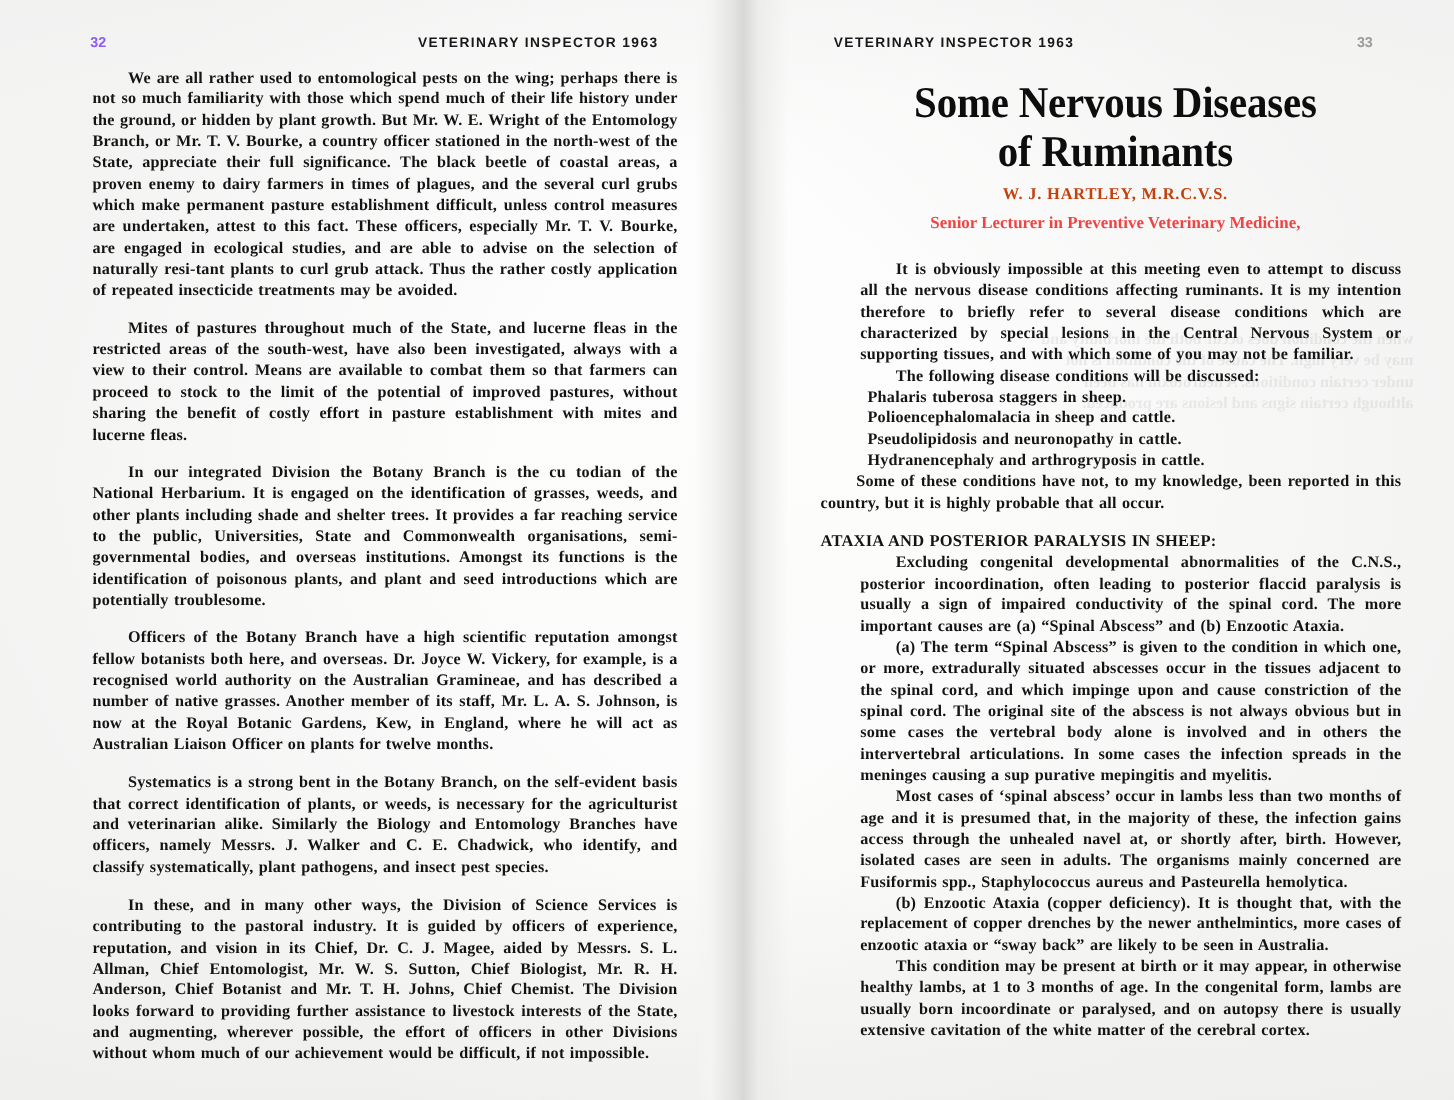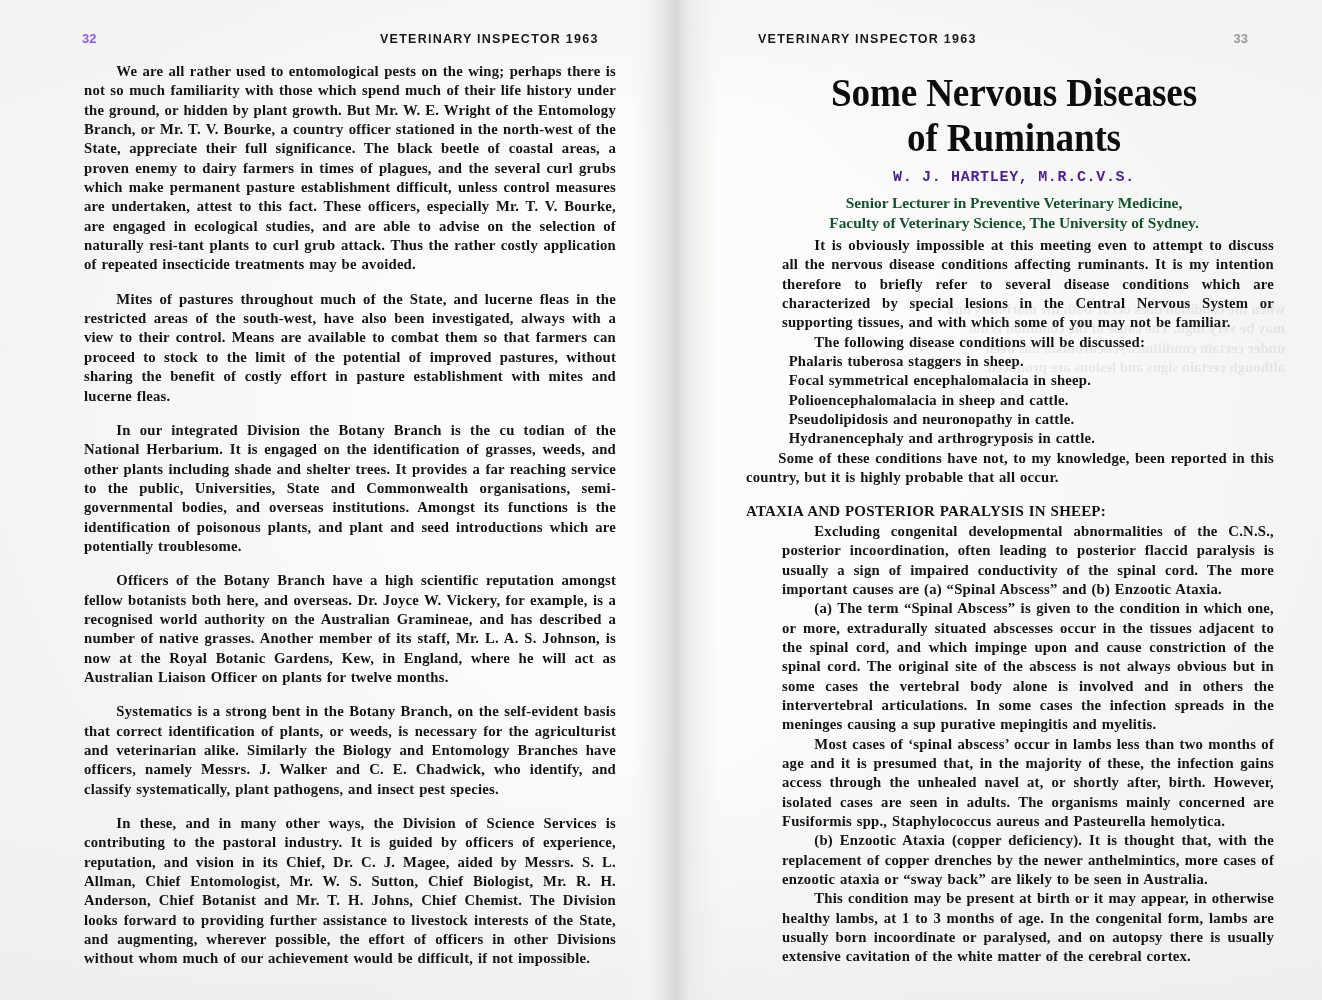--- a/index.html
+++ b/index.html
@@ -125,11 +125,11 @@
   }
   .byline {
     margin-top: 9px;
-    font-family: Liberation Mono, monospace;
+    font-family: Liberation Serif, serif;
     font-weight: 700;
     font-size: 15px;
     letter-spacing: 0.045em;
-    color: #4c1d95;
+    color: #c2410c;
   }
   .affiliation {
     margin-top: 7px;

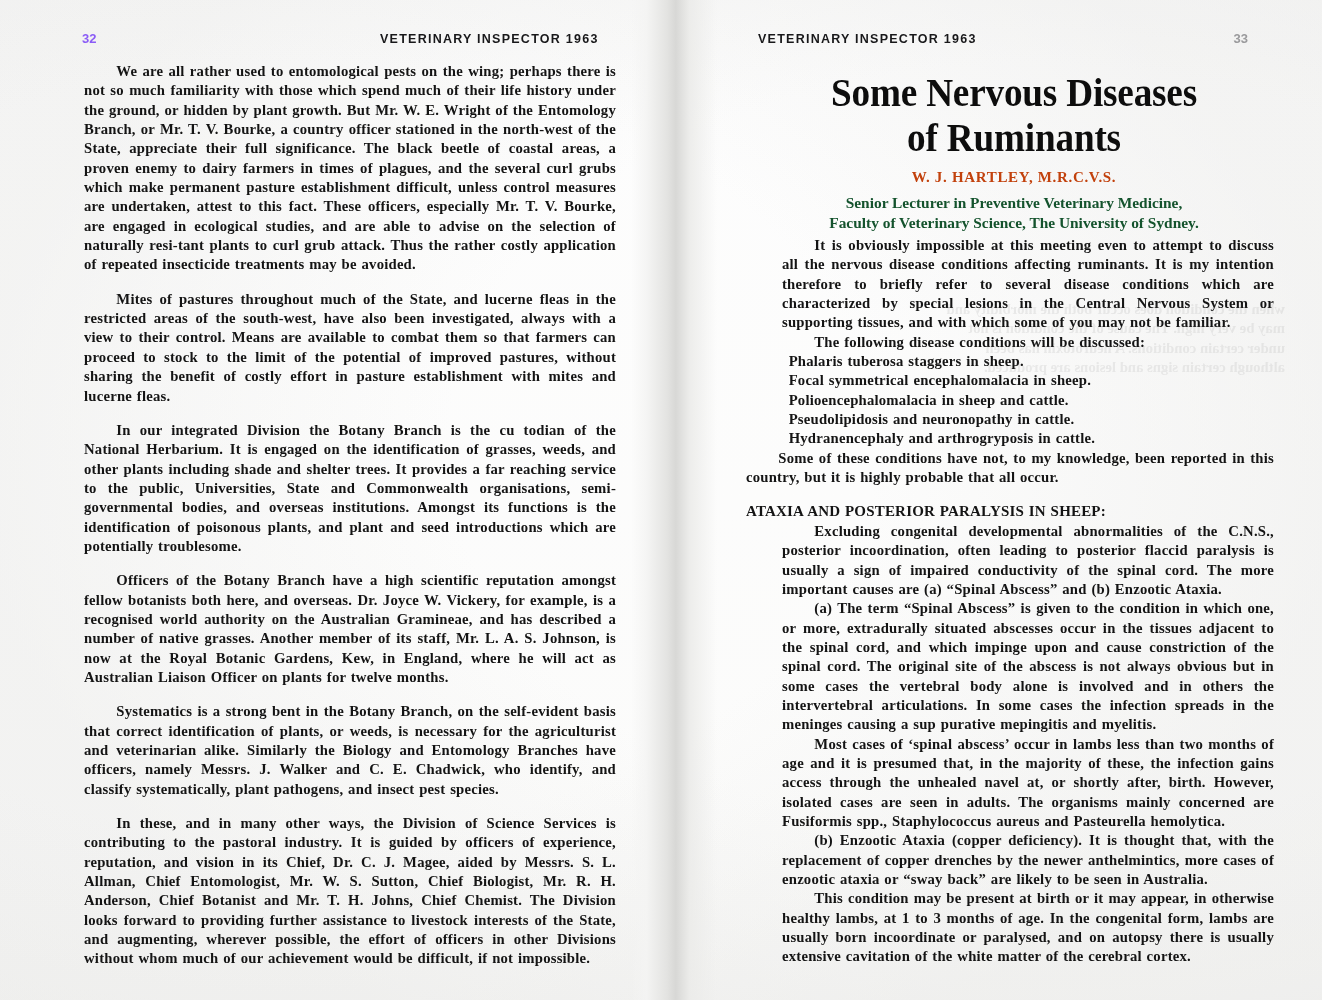--- a/index.html
+++ b/index.html
@@ -137,7 +137,7 @@
     font-weight: 700;
     font-size: 15.4px;
     line-height: 20px;
-    color: #14532d;
+    color: #ef4444;
   }
 
   .section-head {

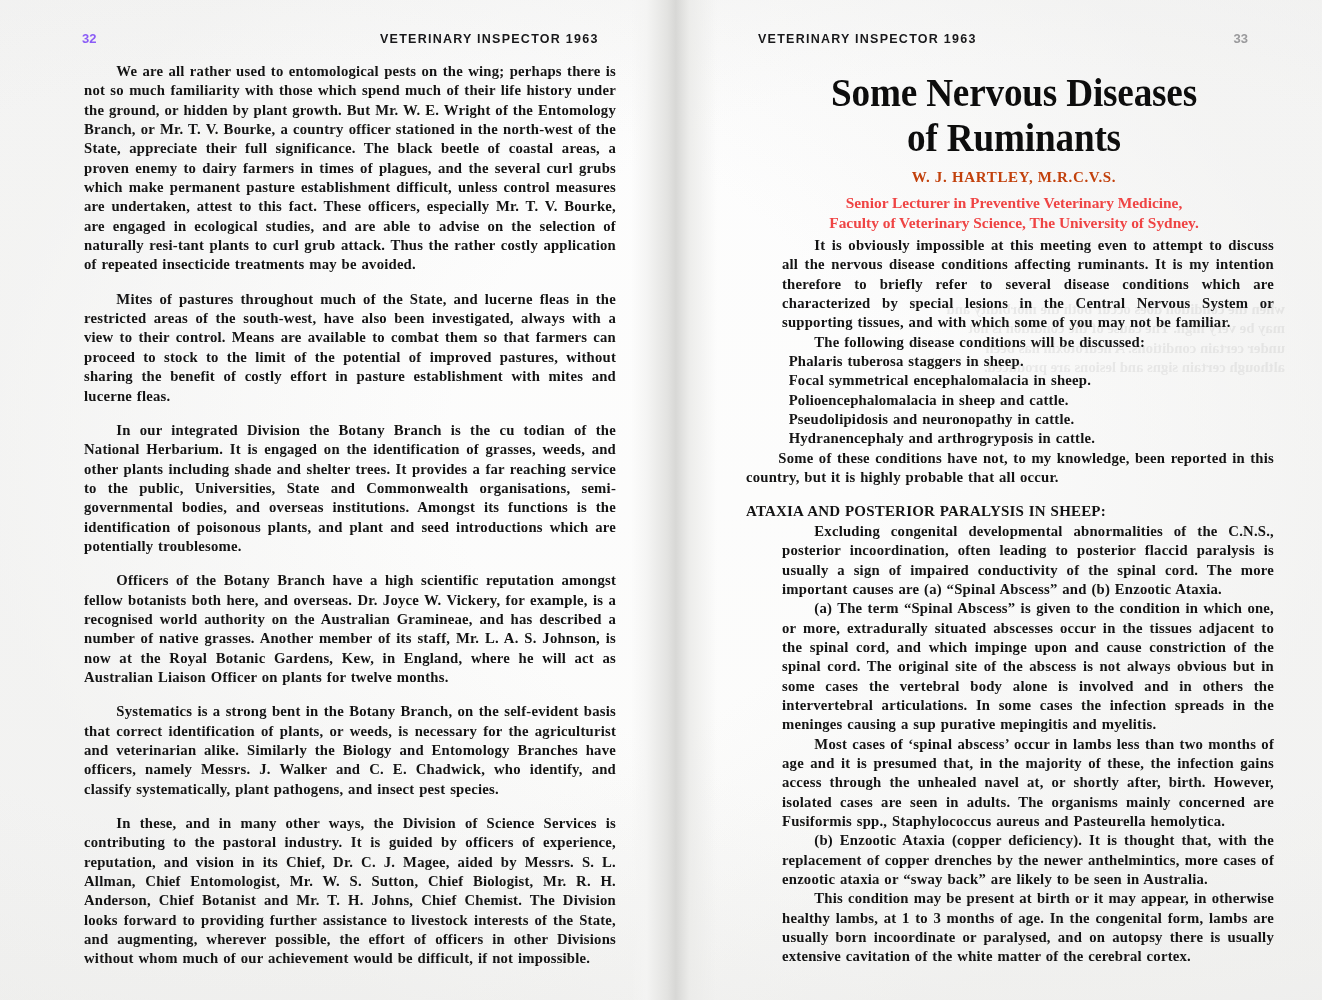--- a/index.html
+++ b/index.html
@@ -214,7 +214,6 @@
       <div class="byline">W. J. HARTLEY, M.R.C.V.S.</div>
       <div class="affiliation">
         <div>Senior Lecturer in Preventive Veterinary Medicine,</div>
-        <div>Faculty of Veterinary Science, The University of Sydney.</div>
       </div>
     </div>
 

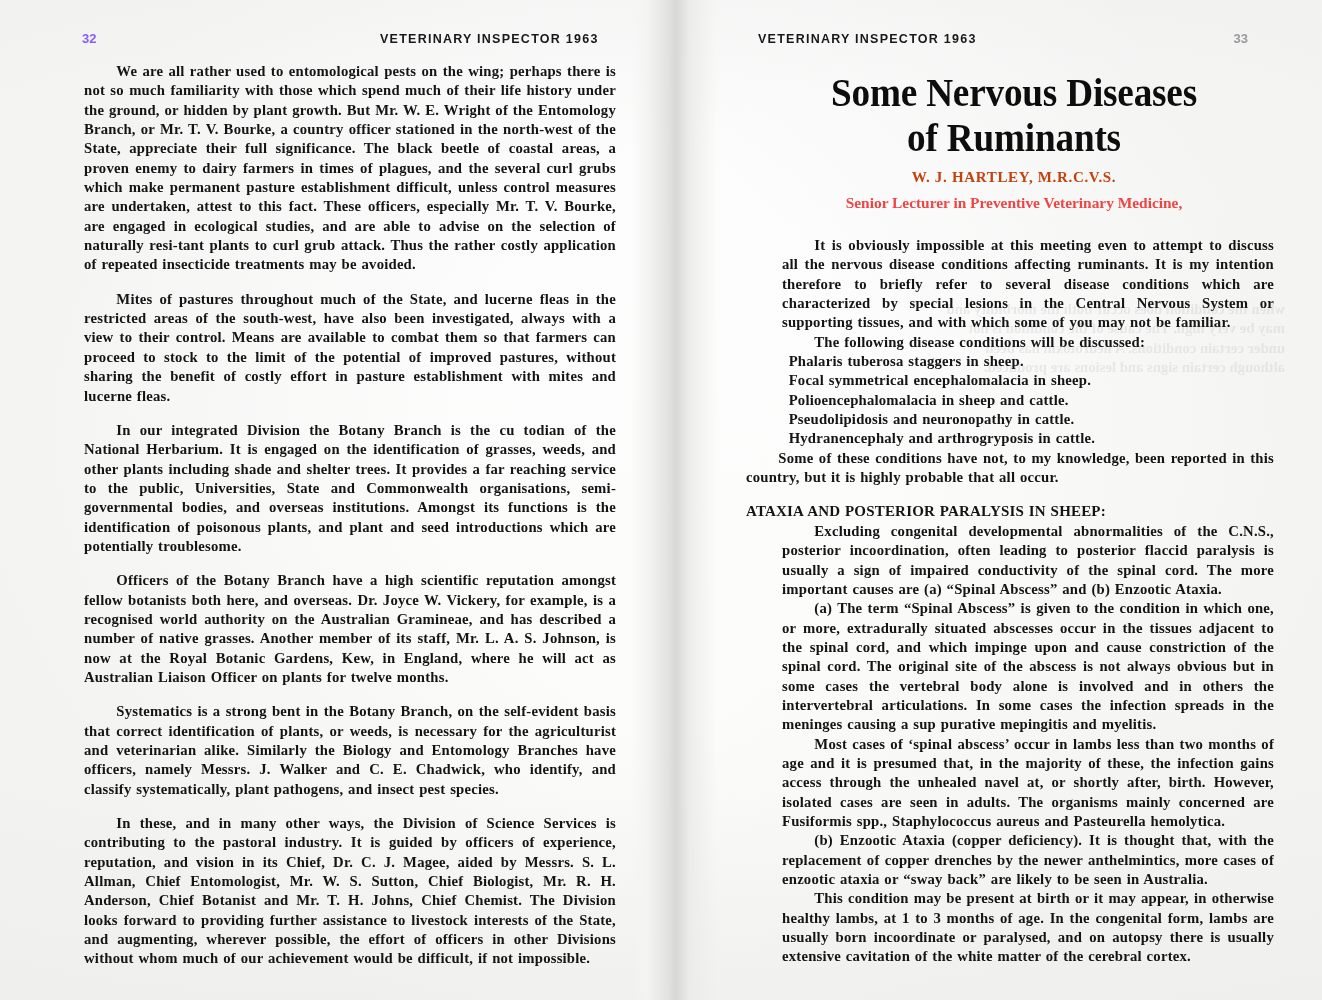--- a/index.html
+++ b/index.html
@@ -225,7 +225,6 @@
 
       <ul class="condition-list">
         <li>Phalaris tuberosa staggers in sheep.</li>
-        <li>Focal symmetrical encephalomalacia in sheep.</li>
         <li>Polioencephalomalacia in sheep and cattle.</li>
         <li>Pseudolipidosis and neuronopathy in cattle.</li>
         <li>Hydranencephaly and arthrogryposis in cattle.</li>

